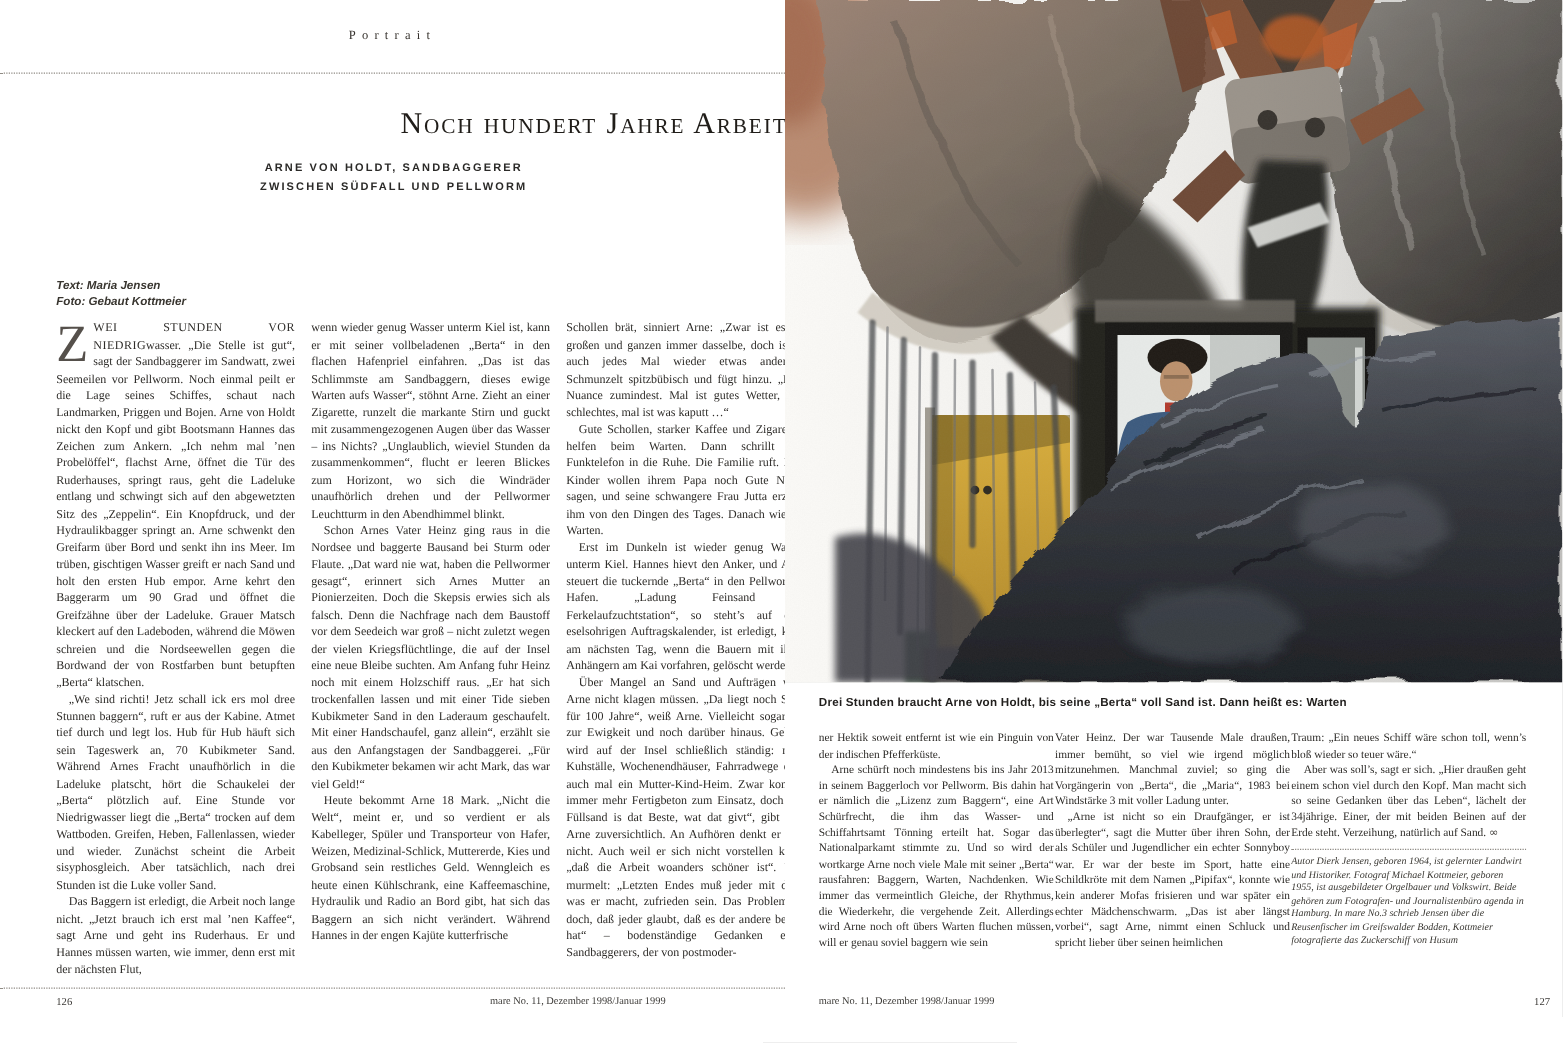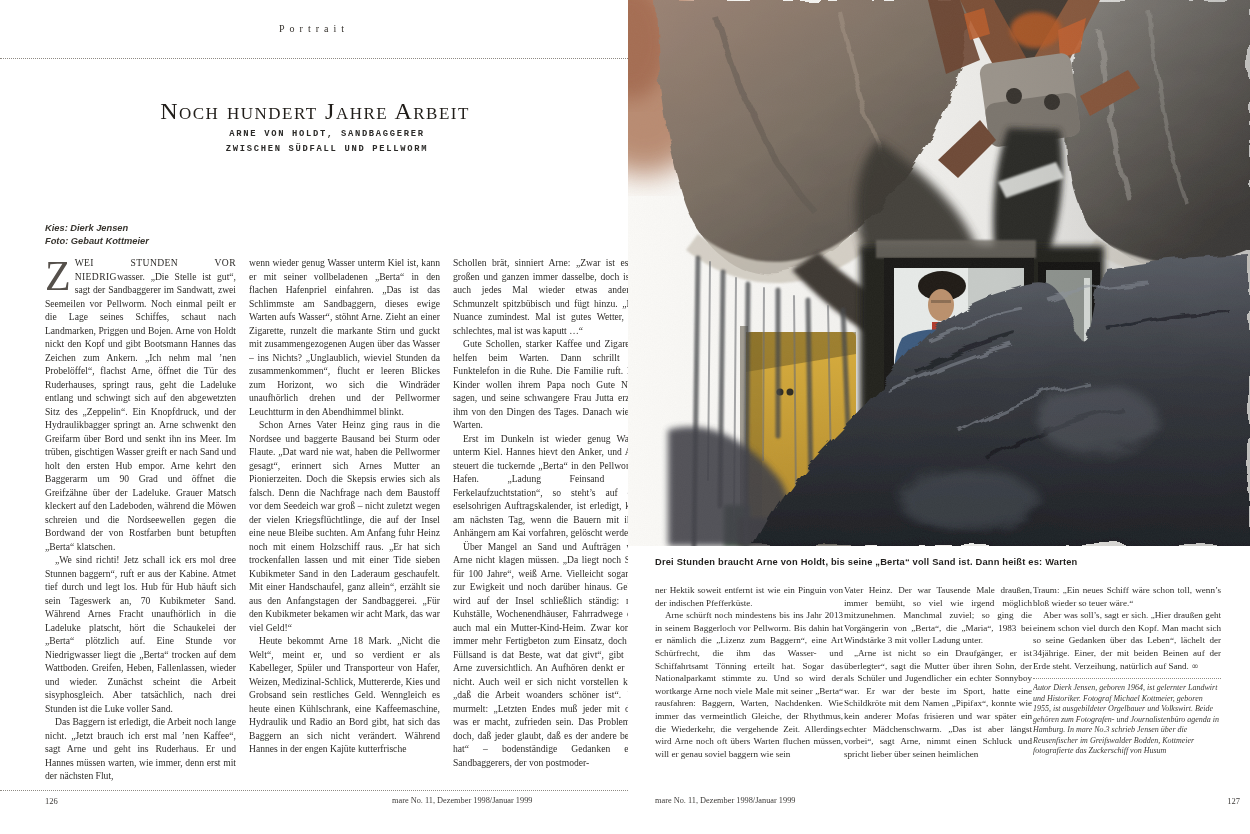--- a/index.html
+++ b/index.html
@@ -12,7 +12,7 @@
   .section-label{position:absolute;top:23px;left:0;width:628px;text-align:center;
        font-size:10px;letter-spacing:5px;color:#35312c;}
   .rule-top{position:absolute;top:58px;left:0;width:628px;border-top:1px dotted #8f8b84;}
-  .title{position:absolute;top:98px;left:0;width:630px;text-align:center;
+  .title{position:absolute;top:86px;left:0;width:630px;text-align:right;
        font-variant:small-caps;font-size:24px;letter-spacing:1.5px;color:#201d19;}
   .subtitle{position:absolute;top:127px;left:0;width:630px;text-align:center;
        font-family:Liberation Mono, monospace;font-weight:bold;font-size:8.8px;

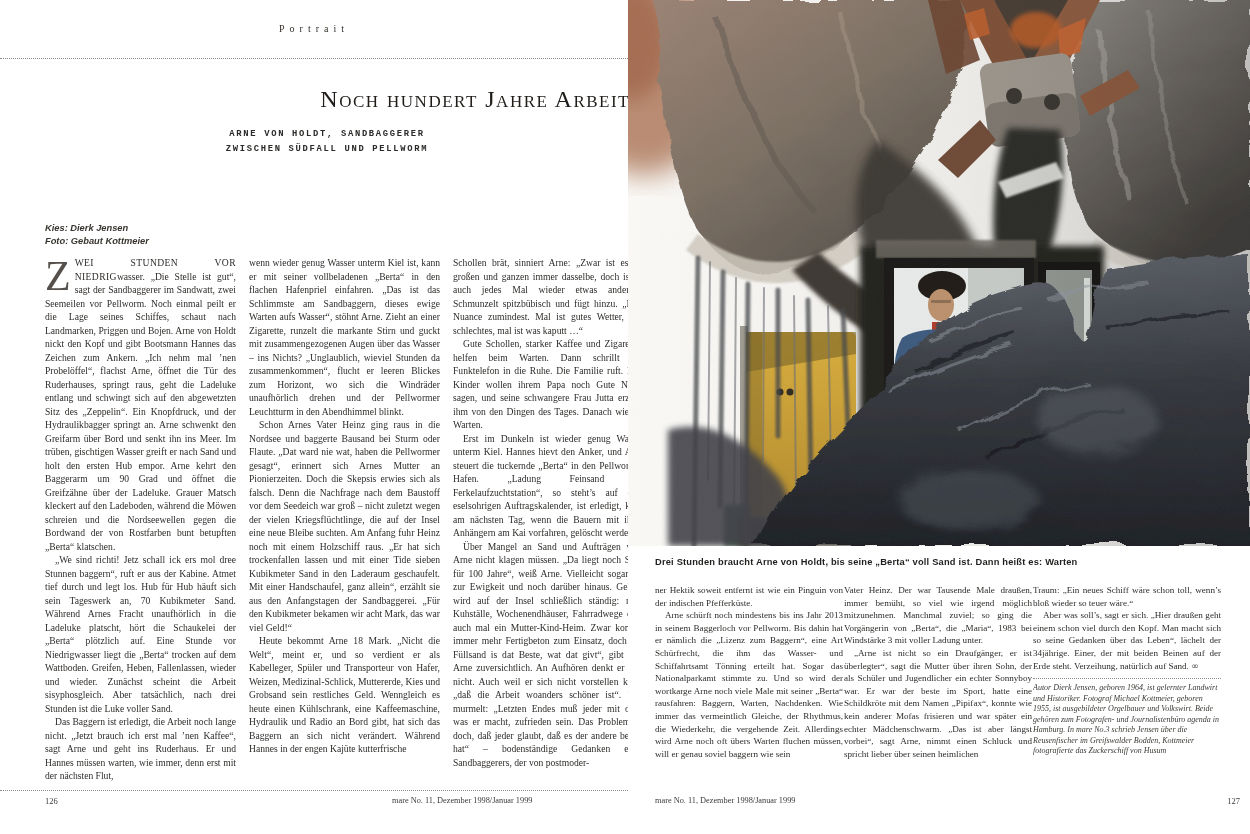--- a/index.html
+++ b/index.html
@@ -15,8 +15,8 @@
   .title{position:absolute;top:86px;left:0;width:630px;text-align:right;
        font-variant:small-caps;font-size:24px;letter-spacing:1.5px;color:#201d19;}
   .subtitle{position:absolute;top:127px;left:0;width:630px;text-align:center;
-       font-family:Liberation Mono, monospace;font-weight:bold;font-size:8.8px;
-       letter-spacing:1.7px;line-height:15px;color:#2b2a28;margin-left:12px;}
+       font-family:Liberation Sans, sans-serif;font-weight:bold;font-size:8.8px;
+       letter-spacing:1.7px;line-height:15px;color:#2b2a28;}
   .byline{position:absolute;top:222px;left:45px;font-family:"Liberation Sans", sans-serif;
        font-style:italic;font-weight:bold;font-size:9.3px;line-height:13px;color:#38352f;}
 

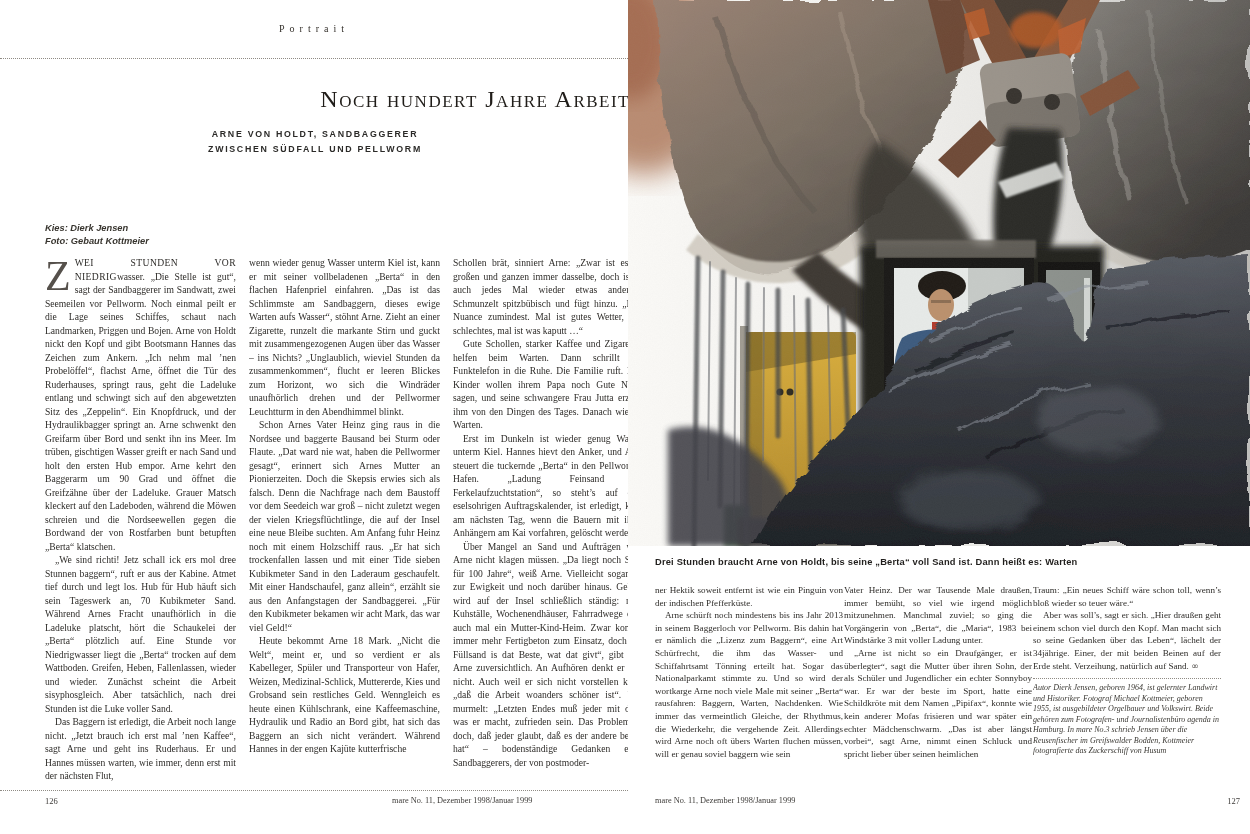--- a/index.html
+++ b/index.html
@@ -62,7 +62,7 @@
       <div>ZWISCHEN SÜDFALL UND PELLWORM</div>
     </div>
     <div class="byline">
-      <div>Kies: Dierk Jensen</div>
+      <div>Text: Maria Jensen</div>
       <div>Foto: Gebaut Kottmeier</div>
     </div>
 

